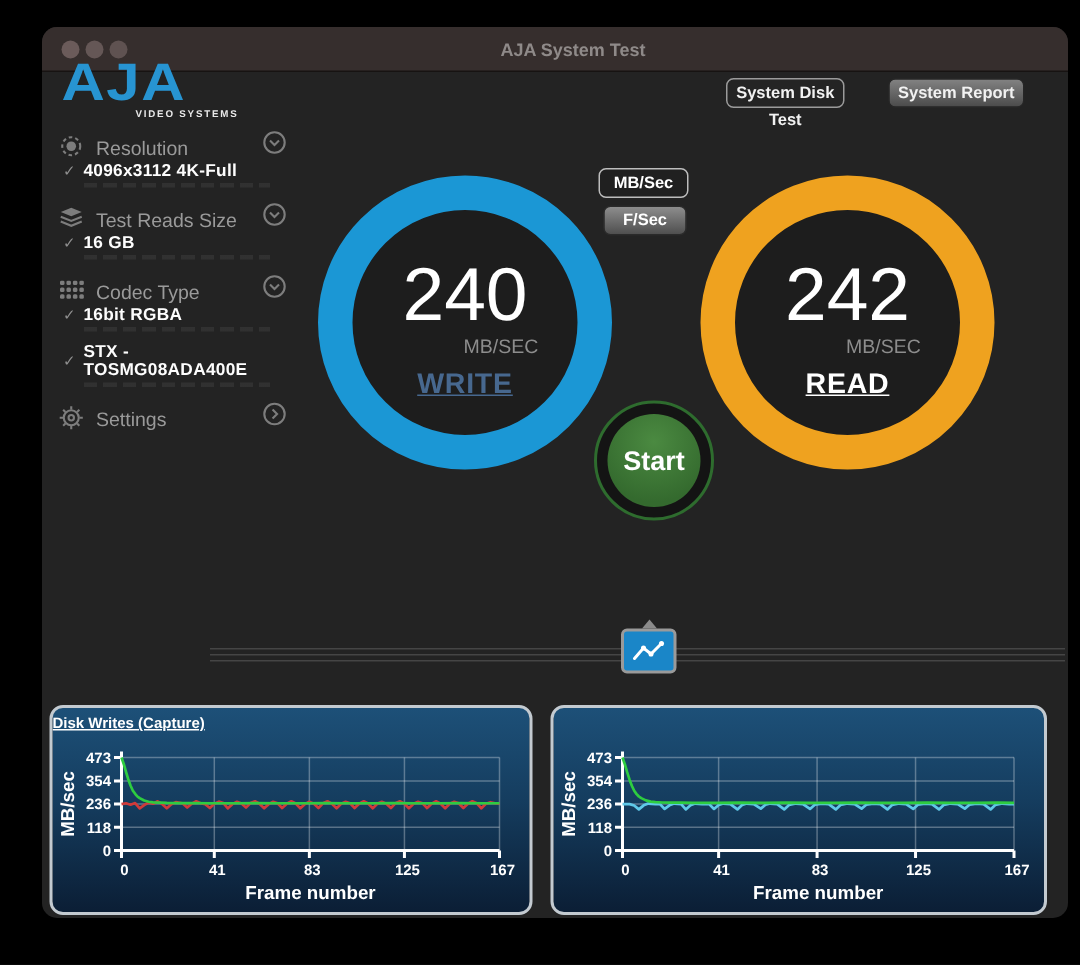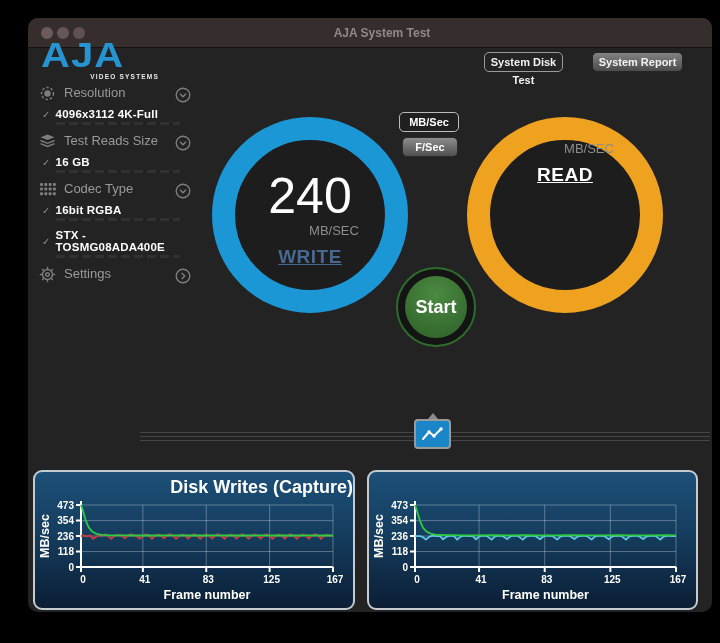--- a/index.html
+++ b/index.html
@@ -27,7 +27,7 @@
 
   
   .sidebar { position:absolute; left:11px; top:67px; width:152px; }
-  .side-row { position:relative; display:flex; align-items:flex-start; gap:8px; height:21px; color:#9a9a9a; font-size:13px; }
+  .side-row { position:relative; display:flex; align-items:flex-end; gap:8px; height:21px; color:#9a9a9a; font-size:13px; }
   .side-row .chev { position:absolute; right:0; top:2px; }
   .side-icon { width:17px; height:17px; display:flex; align-items:center; justify-content:center; }
   .side-value { display:flex; align-items:center; gap:5px; margin:2px 0 1px 3px; color:#fdfdfd; font-weight:bold; font-size:11.5px; letter-spacing:.2px; }

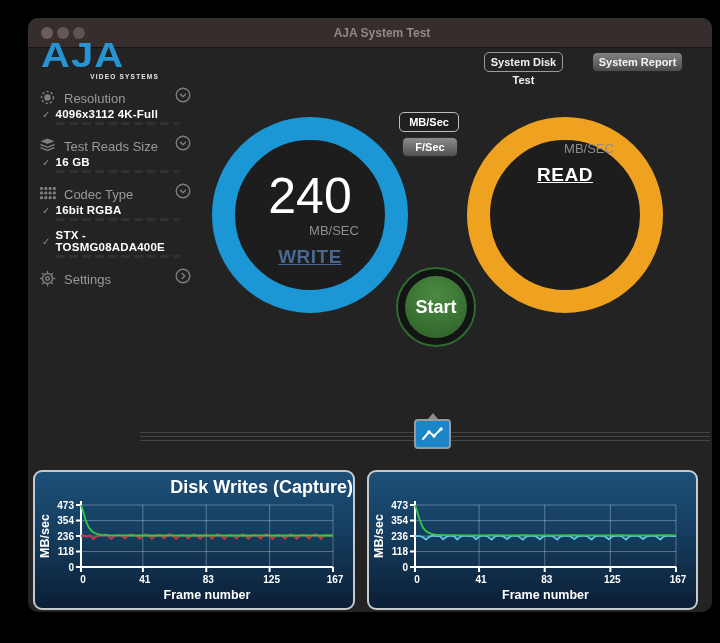--- a/index.html
+++ b/index.html
@@ -217,6 +217,7 @@
   </div>
 
   <div class="gauge gauge-read" style="border-color: rgb(239, 162, 31);">
+    <div class="gauge-value">242</div>
     <div class="gauge-unit">MB/SEC</div>
     <div class="gauge-label" style="color: #ffffff;">READ</div>
   </div>

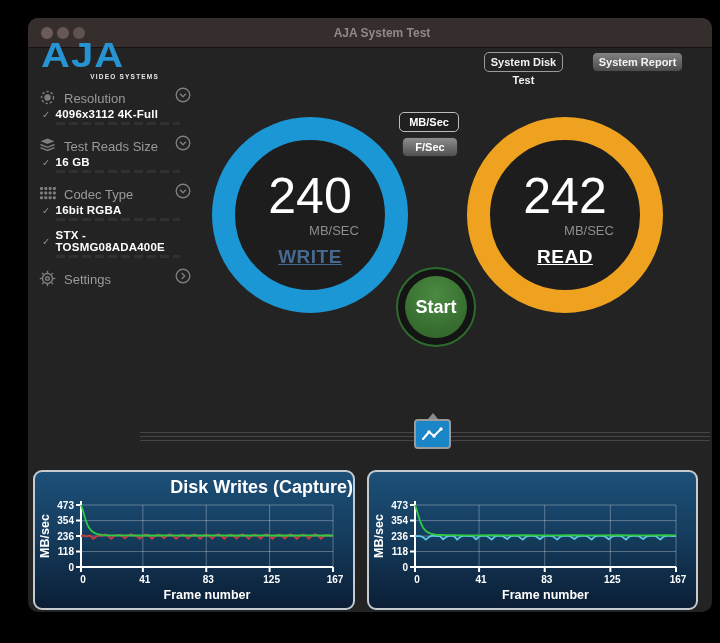--- a/index.html
+++ b/index.html
@@ -73,7 +73,7 @@
                  background:linear-gradient(180deg,#1d5078 0%, #153d5f 45%, #0b1e35 100%); overflow:hidden; }
   .chart-left { left:5px; width:322px; }
   .chart-right { left:339px; width:331px; }
-  .chart-title { position:absolute; top:5px; width:100%; text-align:right; color:#fff; font-weight:bold; font-size:18px; }
+  .chart-title { position:absolute; top:5px; width:100%; text-align:left; color:#fff; font-weight:bold; font-size:10px;text-decoration:underline; }
   .chart-panel svg { position:absolute; left:0; top:0; }
   .chart-panel svg text { fill:#fff; font-weight:bold; font-family:"Liberation Sans",sans-serif; font-size:10px; }
   .chart-panel svg text.axis-label { font-size:12.5px; }

